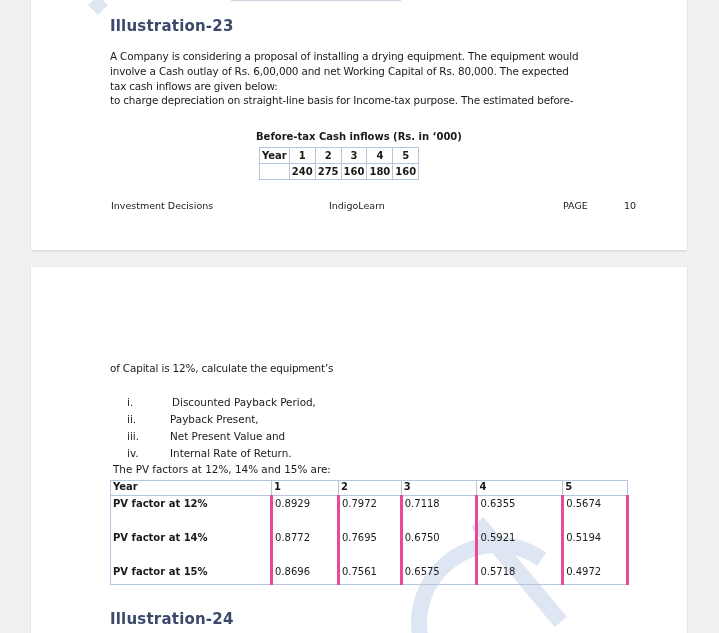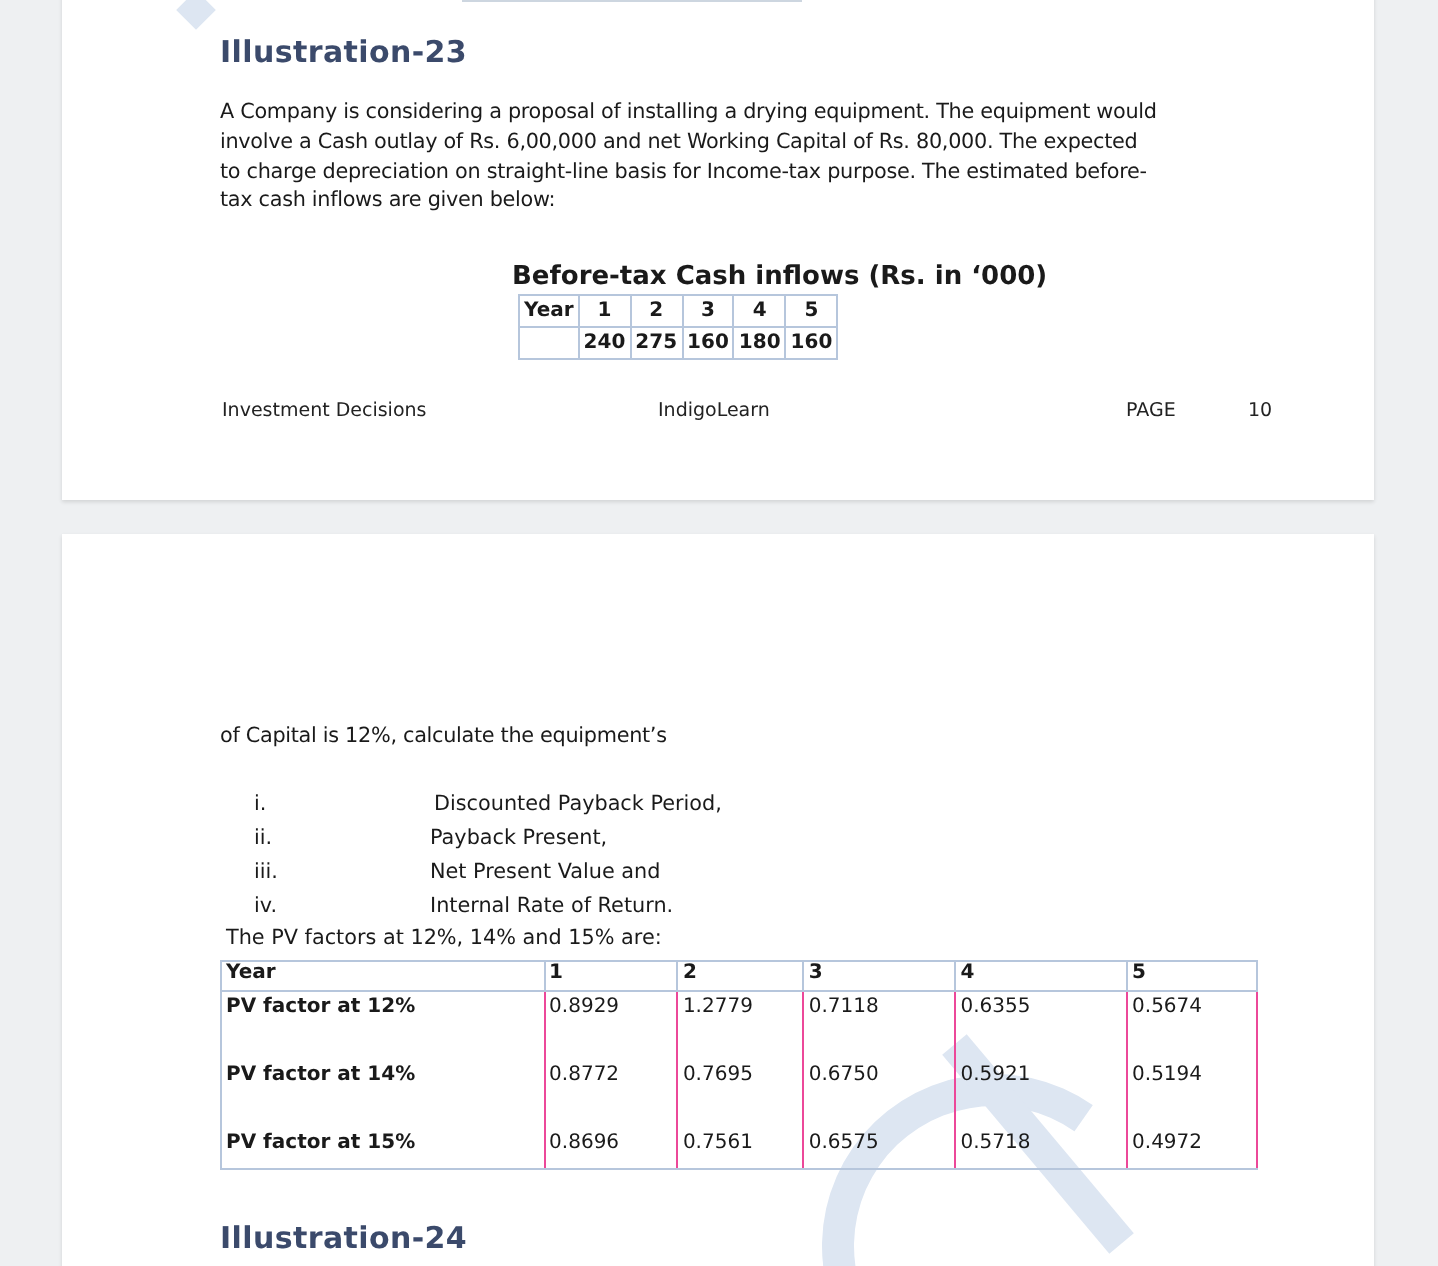--- a/index.html
+++ b/index.html
@@ -48,8 +48,8 @@
   <div class="para" style="top:59px">
     <div>A Company is considering a proposal of installing a drying equipment. The equipment would</div>
     <div>involve a Cash outlay of Rs. 6,00,000 and net Working Capital of Rs. 80,000. The expected</div>
+    <div>tax cash inflows are given below:</div>
     <div>to charge depreciation on straight-line basis for Income-tax purpose. The estimated before-</div>
-    <div>tax cash inflows are given below:</div>
   </div>
   <div class="cf-title">Before-tax Cash inflows (Rs. in ‘000)</div>
   <table class="cf">

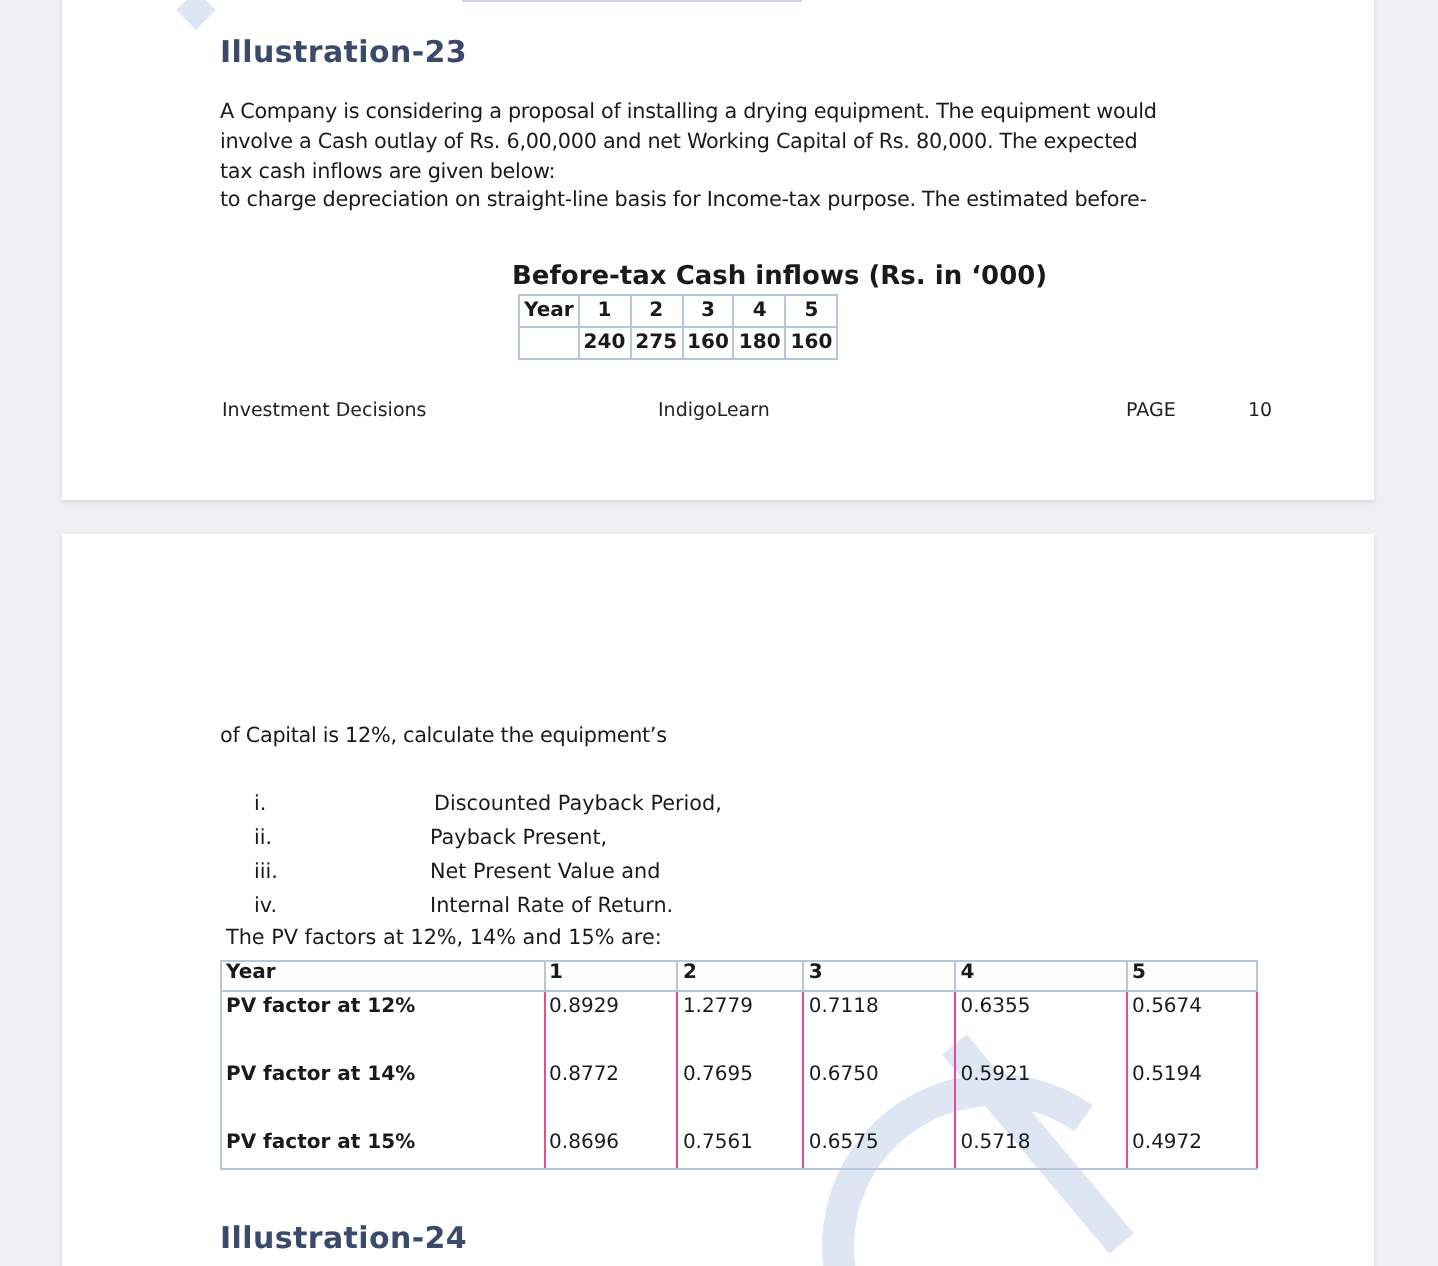--- a/index.html
+++ b/index.html
@@ -19,7 +19,7 @@
   .wm-tip { position: absolute; left: 60px; top: 8px; width: 14px; height: 14px; background: #dde6f2; transform: rotate(45deg); }
   .heading { position: absolute; left: 79px; font-size: 15px; font-weight: bold; color: #3b4a6b; letter-spacing: 0.2px; }
   .para { position: absolute; left: 79px; width: 520px; font-size: 10.4px; line-height: 14.8px; letter-spacing: -0.15px; }
-  .cf-title { position: absolute; left: 225px; top: 141px; font-size: 13px; font-weight: bold; }
+  .cf-title { position: absolute; left: 225px; top: 141px; font-size: 10px; font-weight: bold; }
   table.cf { position: absolute; left: 228px; top: 157px; border-collapse: collapse; font-size: 10px; font-weight: bold; }
   table.cf td { border: 1px solid #b6c6dc; padding: 0 2px; height: 15px; text-align: center; }
   .footer { position: absolute; top: 210px; font-size: 9.5px; color: #222; }

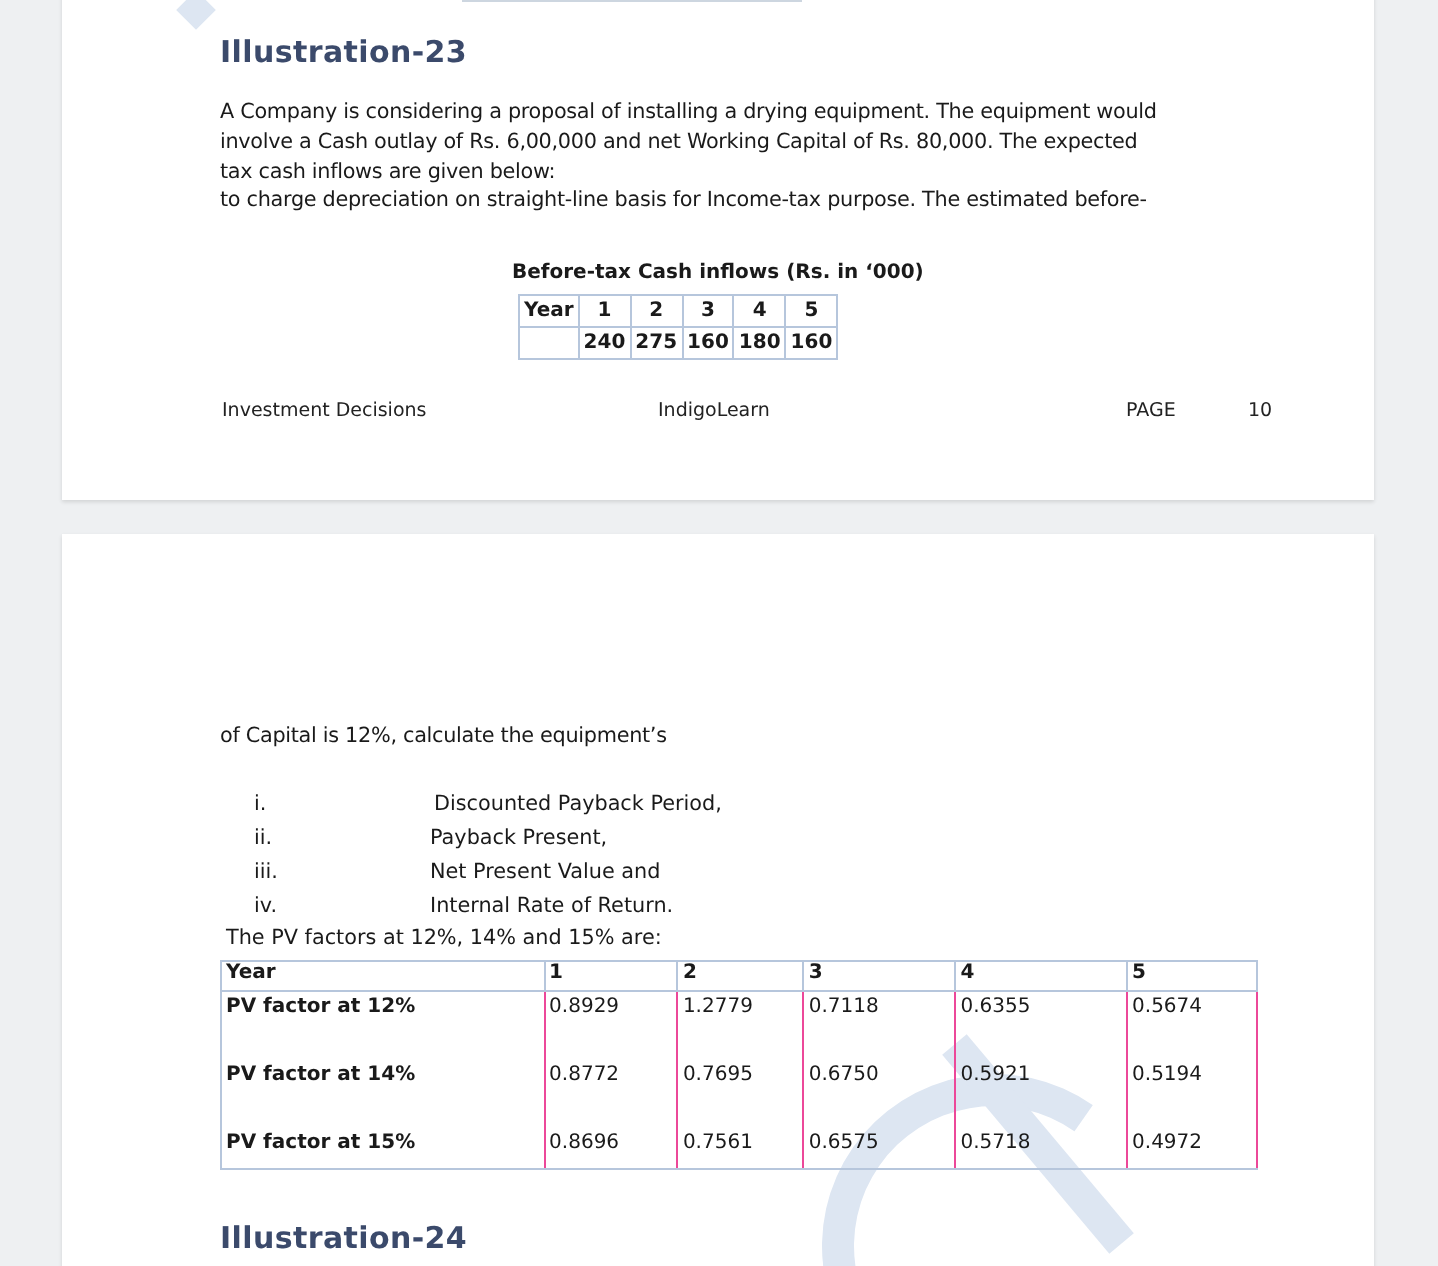--- a/index.html
+++ b/index.html
@@ -26,7 +26,7 @@
   .list { position: absolute; left: 79px; top: 127px; font-size: 10.4px; line-height: 17px; }
   .list .row { position: relative; height: 17px; }
   .list .num { position: absolute; left: 17px; }
-  .list .txt { position: absolute; left: 60px; white-space: nowrap; margin-left: 45px; }
+  .list .txt { position: absolute; left: 60px; white-space: nowrap; }
   .pv-intro { position: absolute; left: 82px; top: 196px; font-size: 10.4px; }
   table.pv { position: absolute; left: 79px; top: 213px; width: 519px; border-collapse: collapse; font-size: 10px; }
   table.pv td { border-left: 1px solid #b6c6dc; border-right: 1px solid #ec4899; padding: 0 2px; vertical-align: top; }

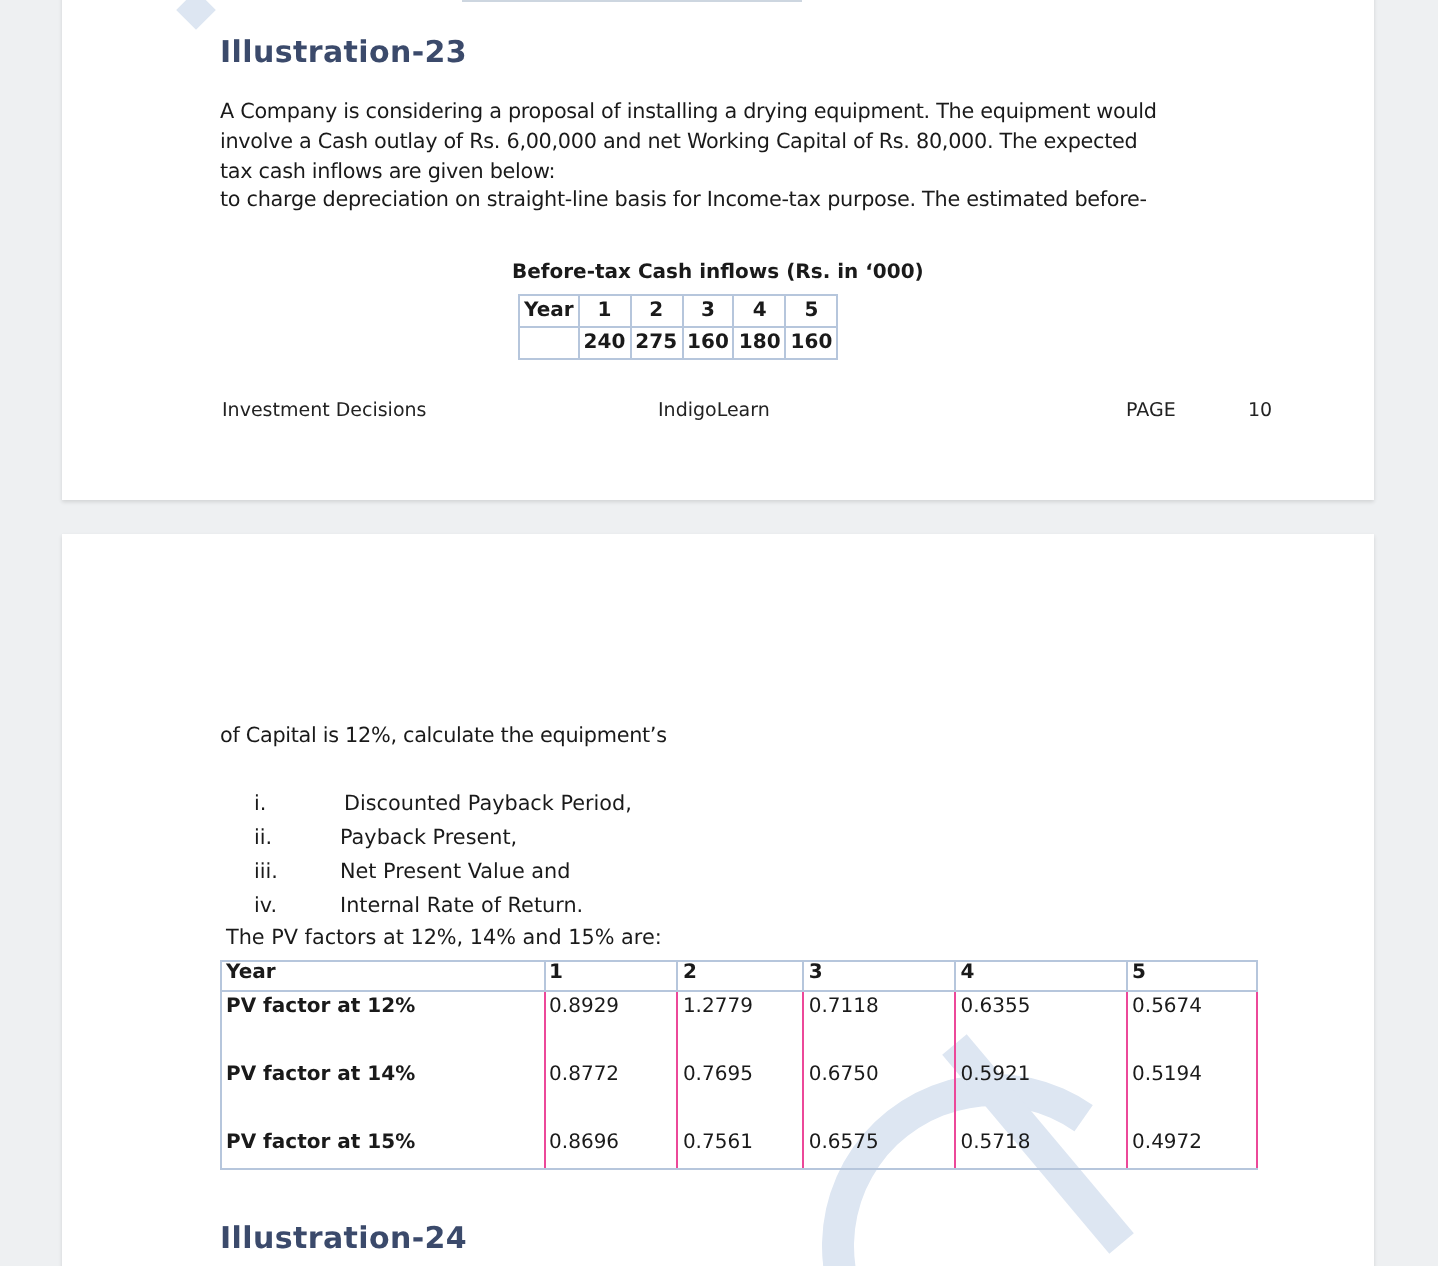--- a/index.html
+++ b/index.html
@@ -29,7 +29,7 @@
   .list .txt { position: absolute; left: 60px; white-space: nowrap; }
   .pv-intro { position: absolute; left: 82px; top: 196px; font-size: 10.4px; }
   table.pv { position: absolute; left: 79px; top: 213px; width: 519px; border-collapse: collapse; font-size: 10px; }
-  table.pv td { border-left: 1px solid #b6c6dc; border-right: 1px solid #ec4899; padding: 0 2px; vertical-align: top; }
+  table.pv td { border-left: 1px solid #b6c6dc; border-right: 3px solid #ec4899; padding: 0 2px; vertical-align: top; }
   table.pv tr.hdr td { border: 1px solid #b6c6dc; font-weight: bold; height: 14px; }
   table.pv tr.r1 td { border-top: 1px solid #b6c6dc; height: 32px; padding-top: 2px; }
   table.pv tr.r2 td { height: 32px; padding-top: 2px; }

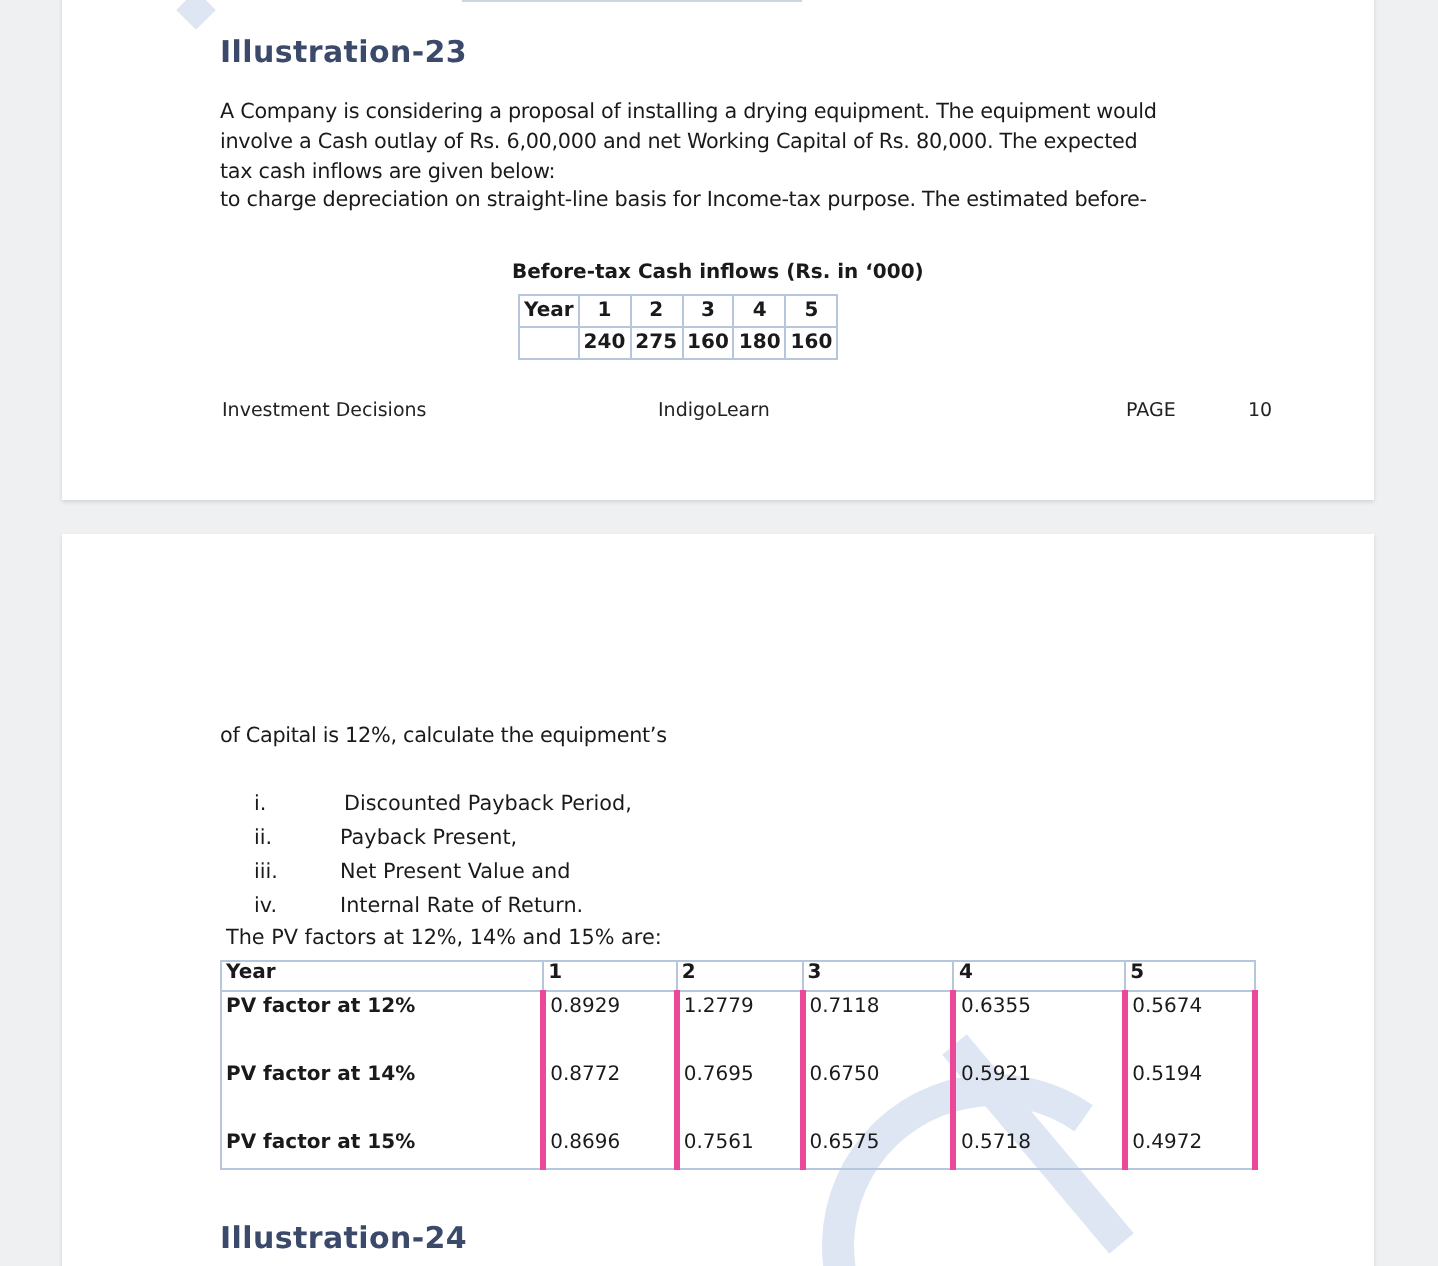--- a/index.html
+++ b/index.html
@@ -124,7 +124,7 @@
     <tr class="r1">
       <td class="lbl">PV factor at 12%</td>
       <td>0.8929</td>
-      <td>1.2779</td>
+      <td>0.7972</td>
       <td>0.7118</td>
       <td>0.6355</td>
       <td>0.5674</td>

